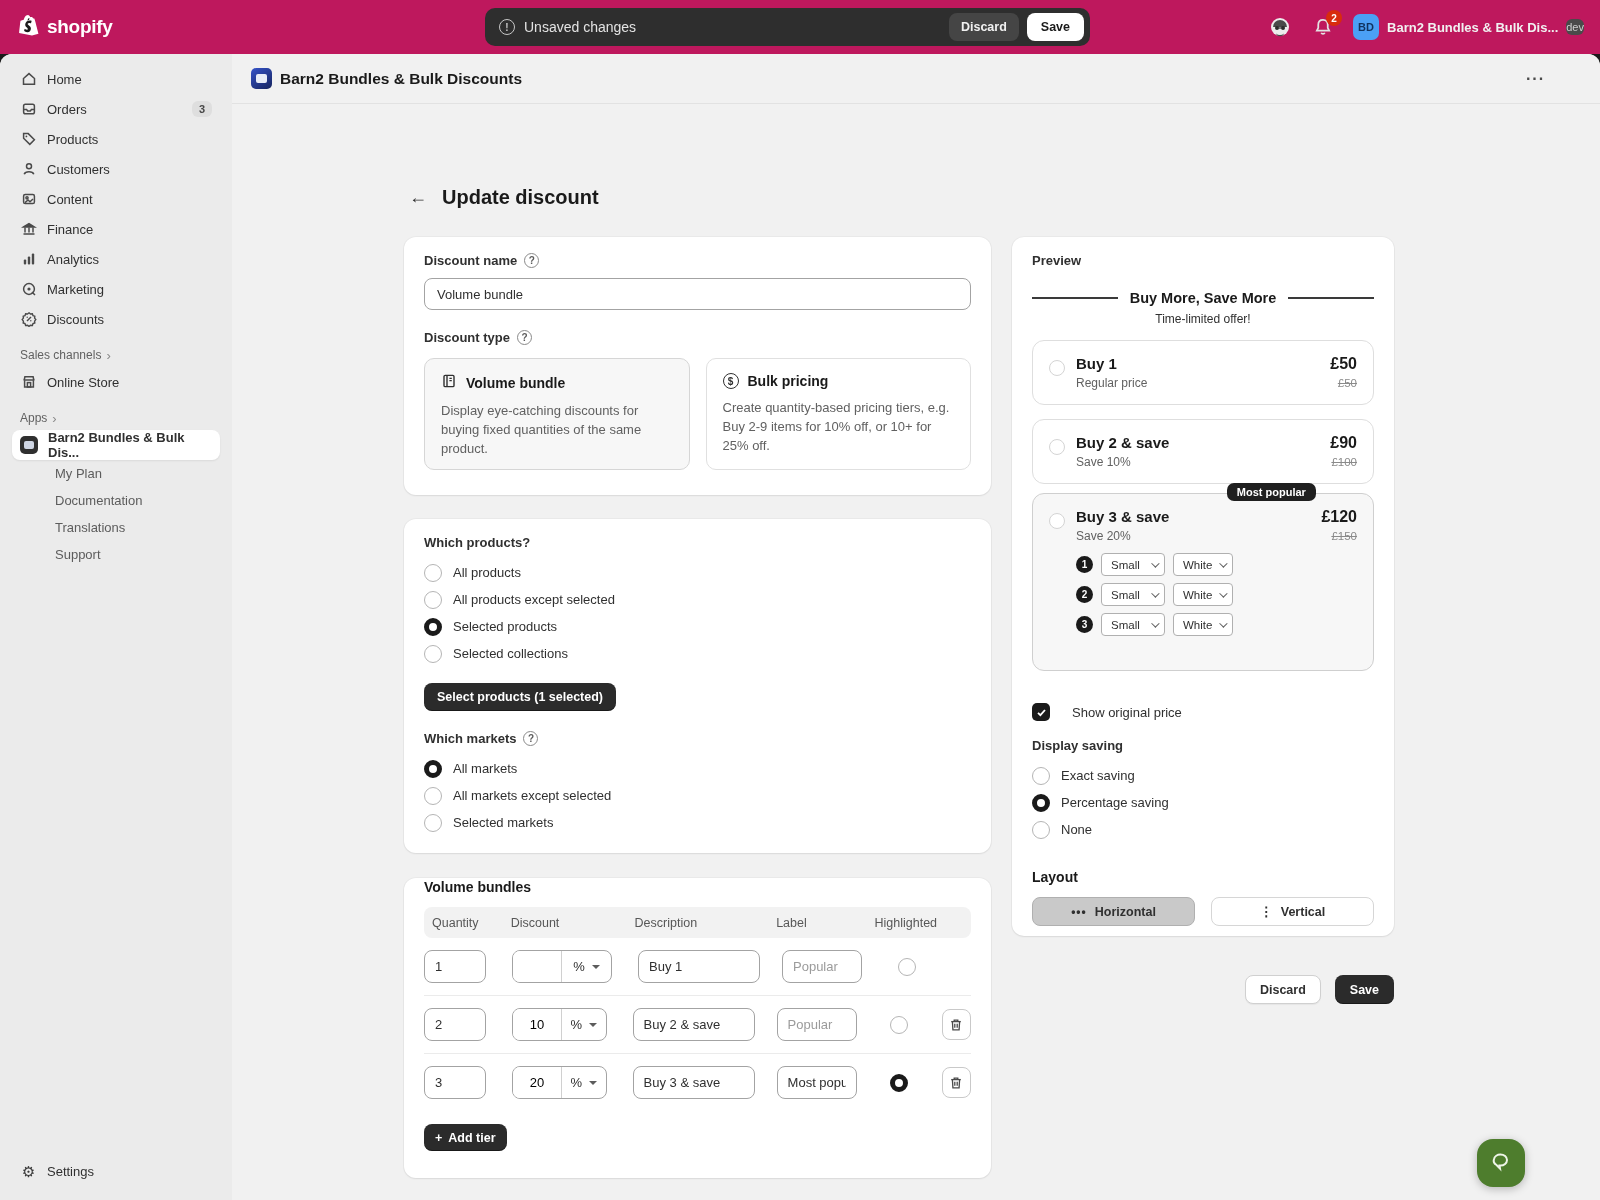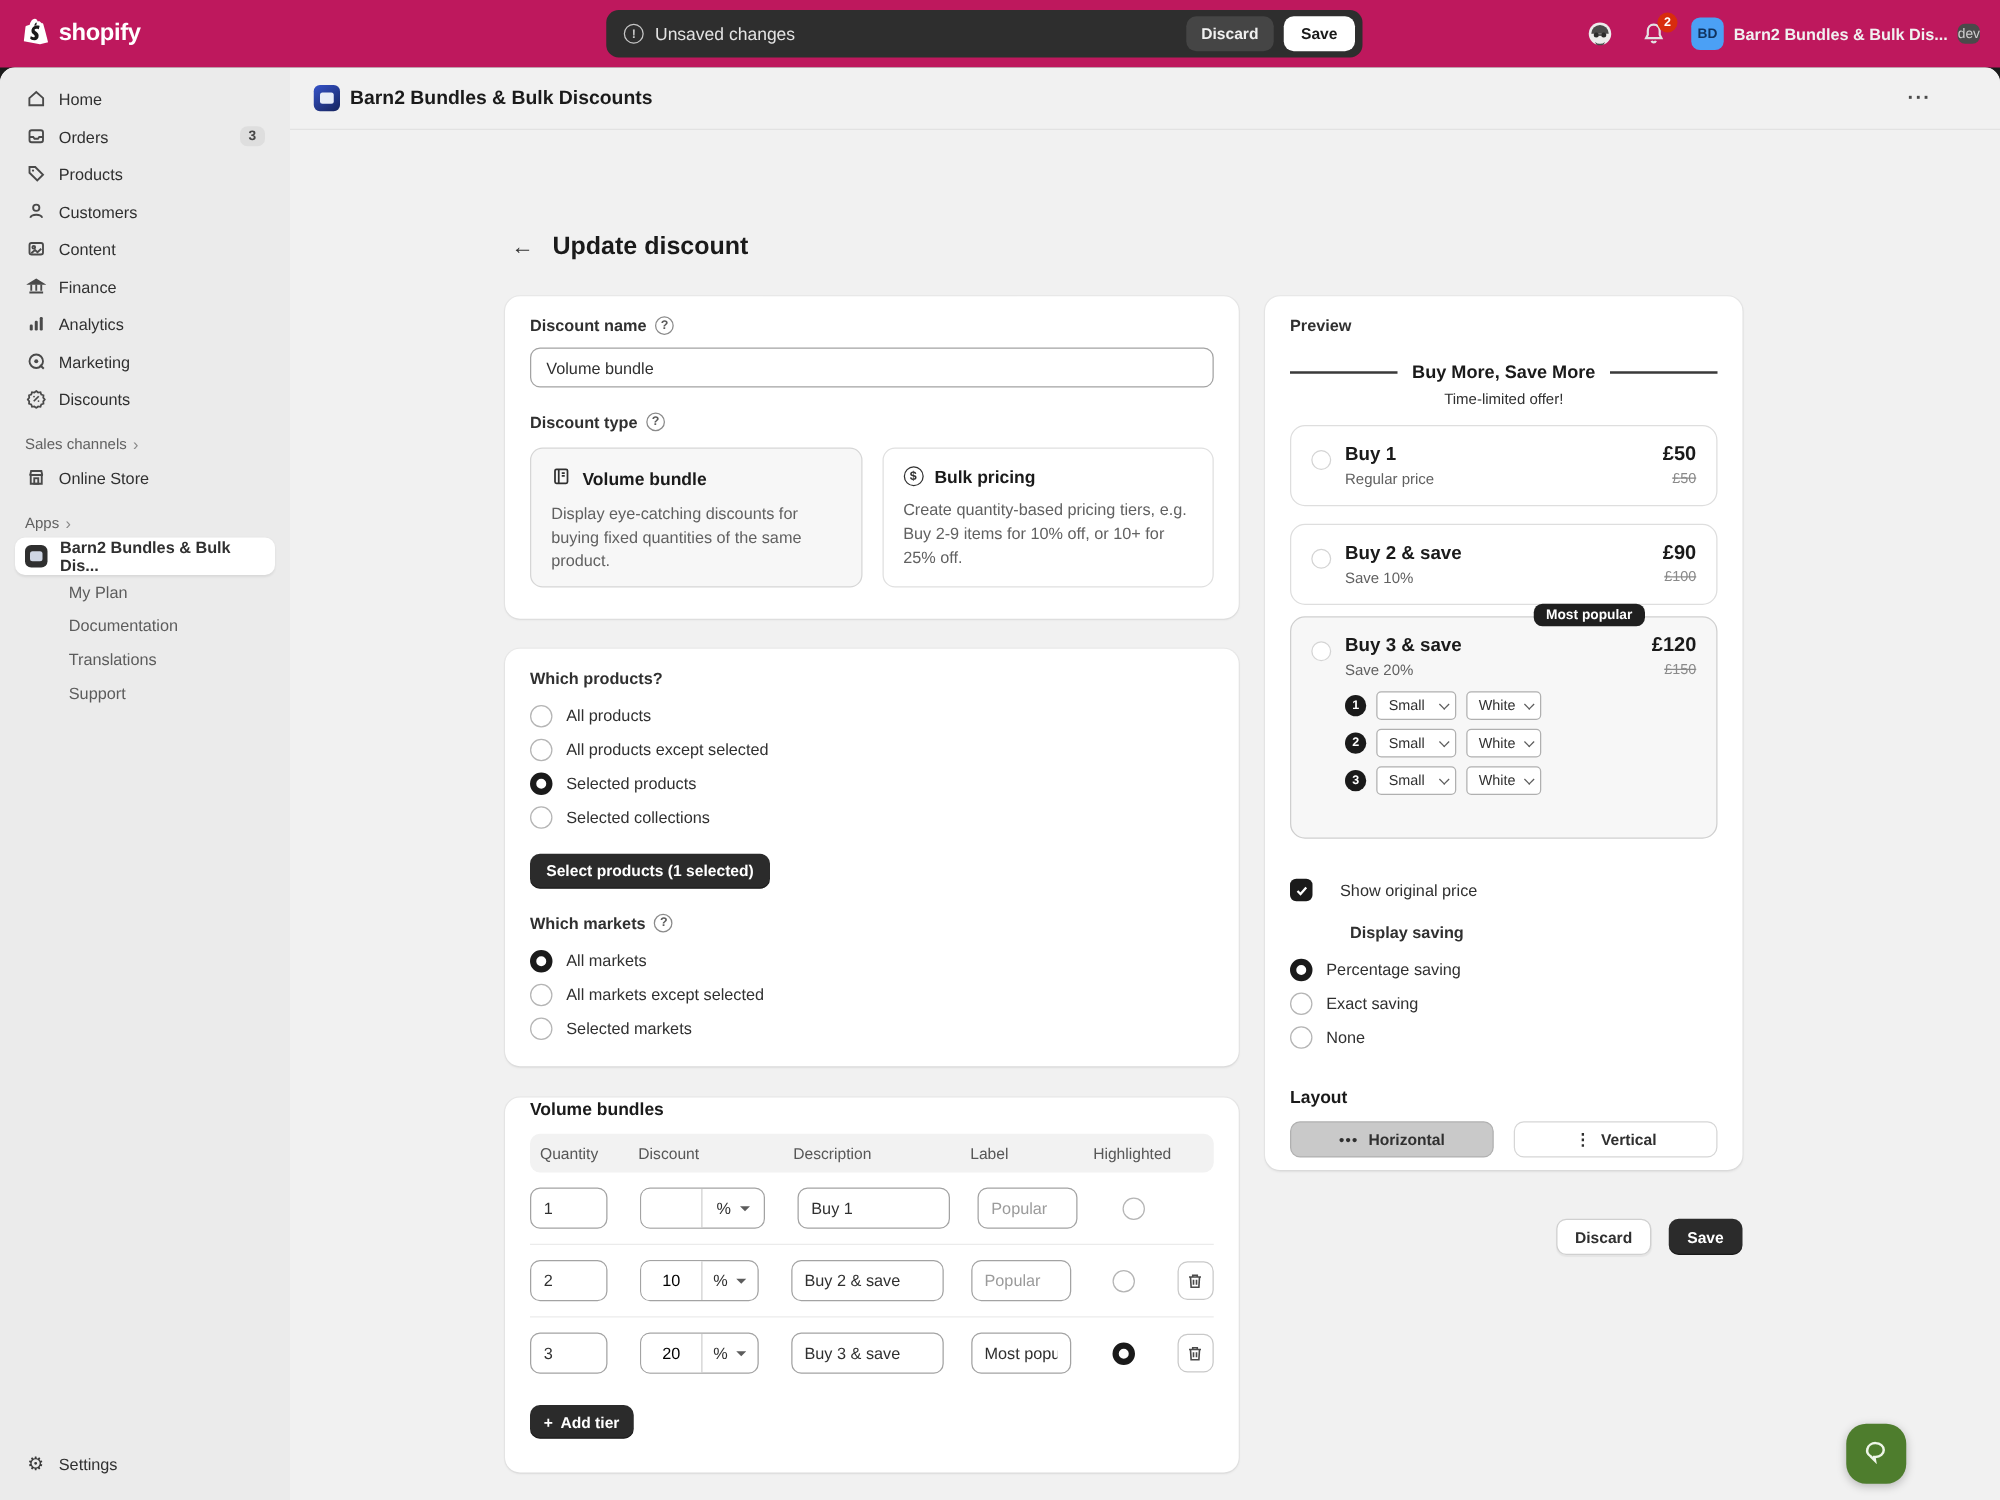--- a/index.html
+++ b/index.html
@@ -125,7 +125,7 @@
   .chev-thin { width:6px; height:6px; border-right:1.4px solid #5c5c5c; border-bottom:1.4px solid #5c5c5c; transform:rotate(45deg) translateY(-2px); }
   .check-row { display:flex; align-items:center; gap:22px; margin-top:32px; font-size:13px; color:#303030; }
   .checkbox { width:18px; height:18px; border-radius:5px; background:#1a1a1a; display:flex; align-items:center; justify-content:center; }
-  .sec-label { font-size:13px; font-weight:600; color:#303030; margin-top:17px;margin-left:48px; }
+  .sec-label { font-size:13px; font-weight:600; color:#303030; margin-top:17px; }
   .layout-label { font-size:14px; font-weight:700; color:#1a1a1a; margin-top:26px; }
   .layout-btns { display:flex; gap:16px; margin-top:12px; }
   .layout-btn { flex:1; height:29px; border-radius:8px; font-size:12.5px; font-weight:600; display:flex; align-items:center; justify-content:center; gap:8px; color:#303030; }

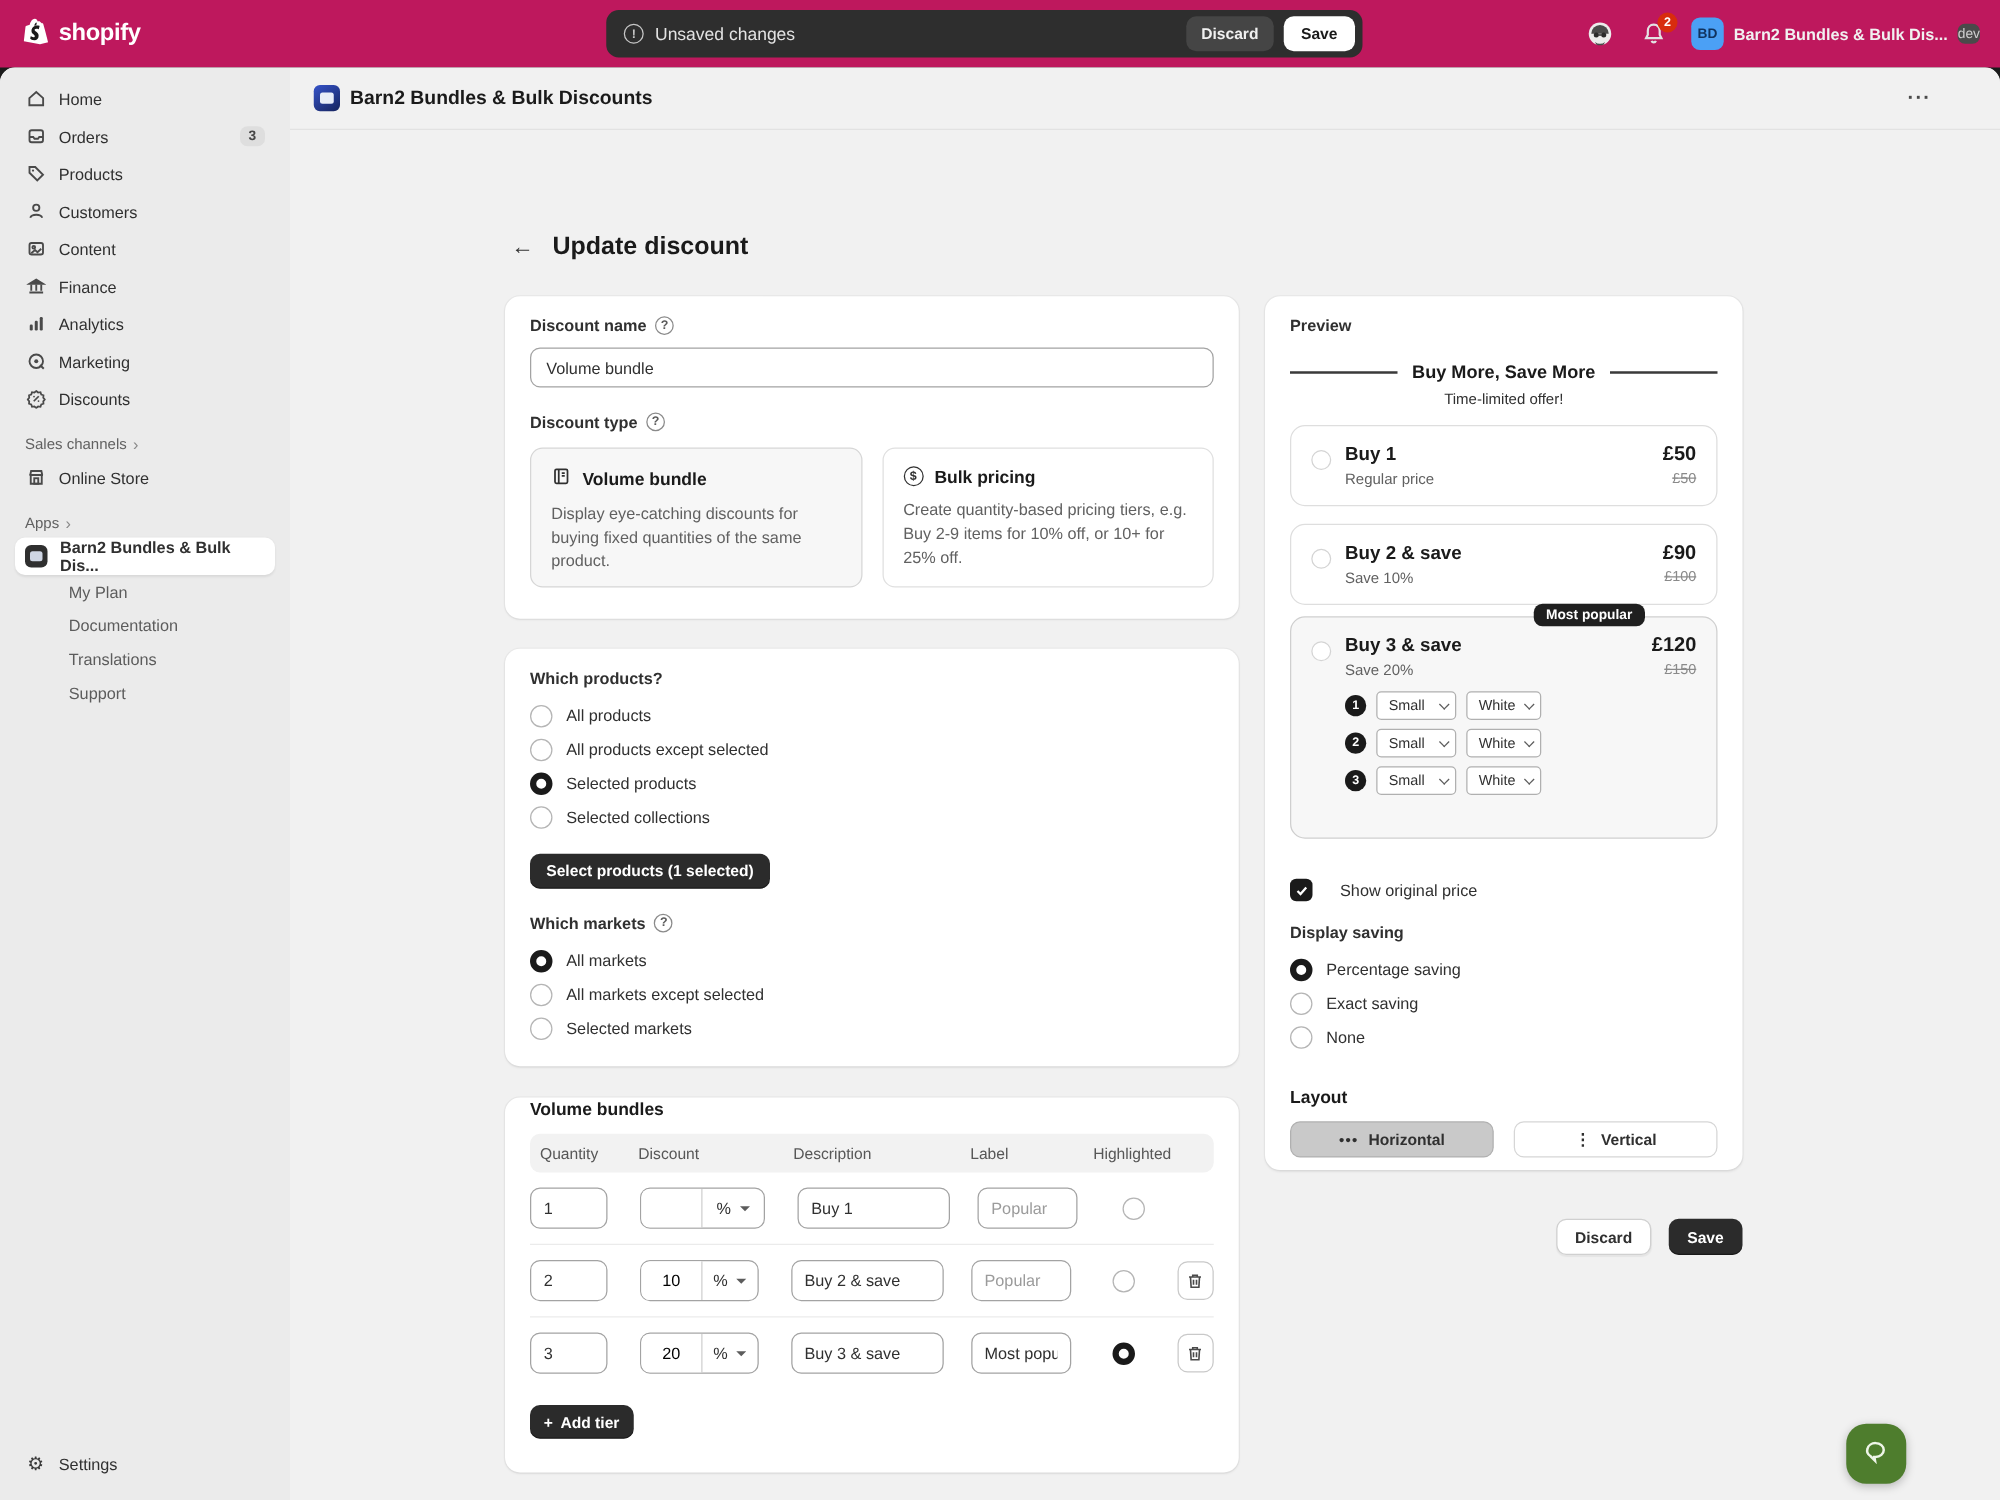--- a/index.html
+++ b/index.html
@@ -589,12 +589,12 @@
         <div class="sec-label">Display saving</div>
         <div class="radio-group">
           <div class="radio-row">
+              <span class="radio"></span>
+              <span>Exact saving</span>
+            </div>
+          <div class="radio-row">
               <span class="radio sel"></span>
               <span>Percentage saving</span>
-            </div>
-          <div class="radio-row">
-              <span class="radio"></span>
-              <span>Exact saving</span>
             </div>
           <div class="radio-row">
               <span class="radio"></span>

